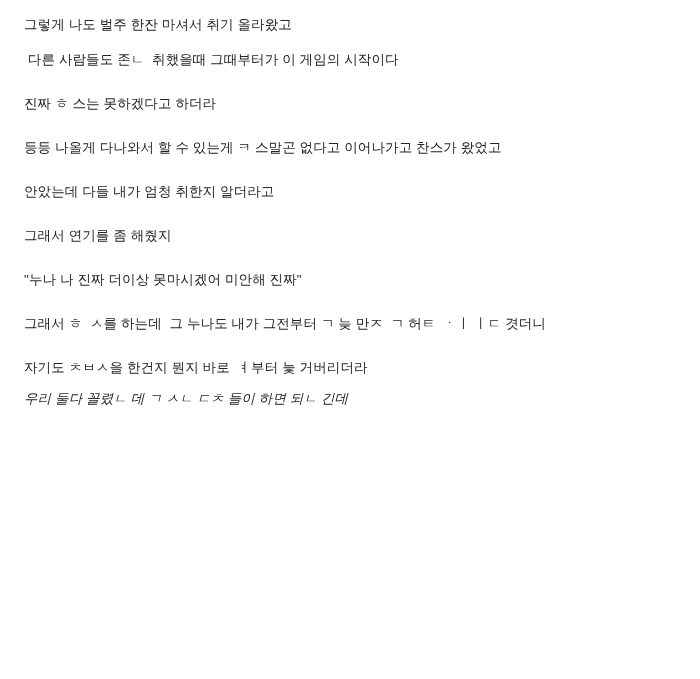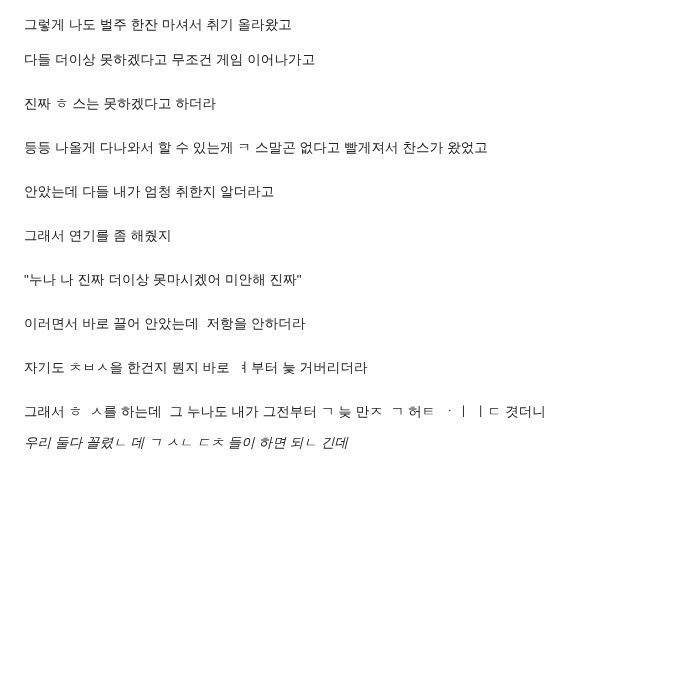--- a/index.html
+++ b/index.html
@@ -49,6 +49,7 @@
 
 <div id="doc">
   <p class="line first">그렇게 나도 벌주 한잔 마셔서 취기 올라왔고</p>
+  <p class="line"> 다른 사람들도 존ㄴ  취했을때 그때부터가 이 게임의 시작이다</p>
   <p class="line">다들 더이상 못하겠다고 무조건 게임 이어나가고</p>
   <p class="line">진짜 ㅎ 스는 못하겠다고 하더라</p>
   <p class="line">등등 나올게 다나와서 할 수 있는게 ㅋ 스말곤 없다고 빨게져서 찬스가 왔었고</p>

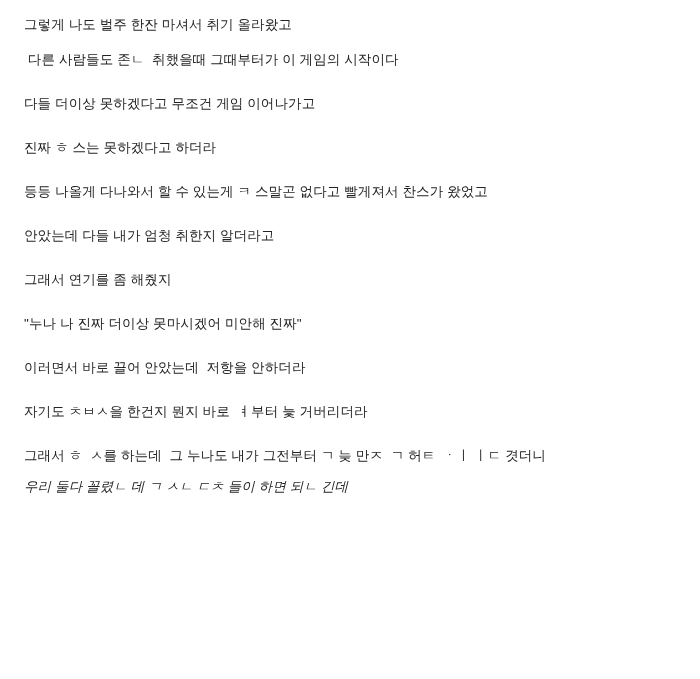--- a/index.html
+++ b/index.html
@@ -50,7 +50,6 @@
 <div id="doc">
   <p class="line first">그렇게 나도 벌주 한잔 마셔서 취기 올라왔고</p>
   <p class="line"> 다른 사람들도 존ㄴ  취했을때 그때부터가 이 게임의 시작이다</p>
-  <p class="line">다들 더이상 못하겠다고 무조건 게임 이어나가고</p>
   <p class="line">진짜 ㅎ 스는 못하겠다고 하더라</p>
   <p class="line">등등 나올게 다나와서 할 수 있는게 ㅋ 스말곤 없다고 빨게져서 찬스가 왔었고</p>
   <p class="line">안았는데 다들 내가 엄청 취한지 알더라고</p>

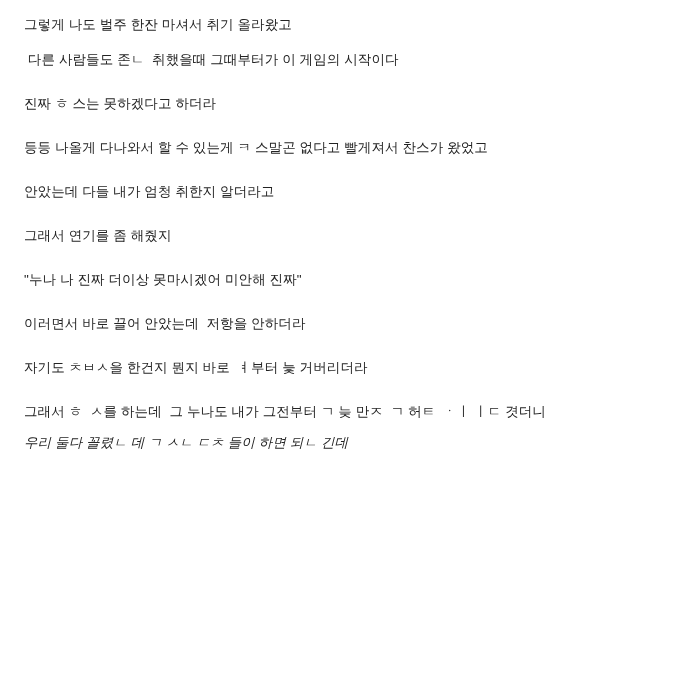--- a/index.html
+++ b/index.html
@@ -51,7 +51,7 @@
   <p class="line first">그렇게 나도 벌주 한잔 마셔서 취기 올라왔고</p>
   <p class="line"> 다른 사람들도 존ㄴ  취했을때 그때부터가 이 게임의 시작이다</p>
   <p class="line">진짜 ㅎ 스는 못하겠다고 하더라</p>
-  <p class="line">등등 나올게 다나와서 할 수 있는게 ㅋ 스말곤 없다고 빨게져서 찬스가 왔었고</p>
+  <p class="line">등등 나올게 다나와서 할 수 있는게 ㅋ 스말곤 없다고 이어나가고 찬스가 왔었고</p>
   <p class="line">안았는데 다들 내가 엄청 취한지 알더라고</p>
   <p class="line">그래서 연기를 좀 해줬지</p>
   <p class="line">"누나 나 진짜 더이상 못마시겠어 미안해 진짜"</p>

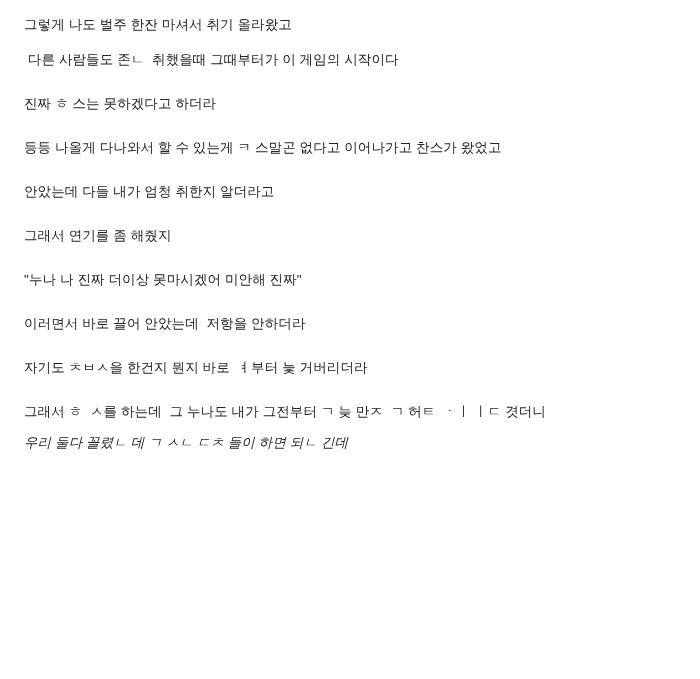--- a/index.html
+++ b/index.html
@@ -55,7 +55,6 @@
   <p class="line">안았는데 다들 내가 엄청 취한지 알더라고</p>
   <p class="line">그래서 연기를 좀 해줬지</p>
   <p class="line">"누나 나 진짜 더이상 못마시겠어 미안해 진짜"</p>
-  <p class="line">이러면서 바로 끌어 안았는데  저항을 안하더라</p>
   <p class="line">자기도 ㅊㅂㅅ을 한건지 뭔지 바로  ㅕ부터 늧 거버리더라</p>
   <p class="line">그래서 ㅎ  ㅅ를 하는데  그 누나도 내가 그전부터 ㄱ 늦 만ㅈ  ㄱ 허ㅌ  ㆍㅣ ㅣㄷ 겻더니</p>
   <p class="line clipped">우리 둘다 꼴렸ㄴ 데 ㄱ ㅅㄴ ㄷㅊ 들이 하면 되ㄴ 긴데</p>

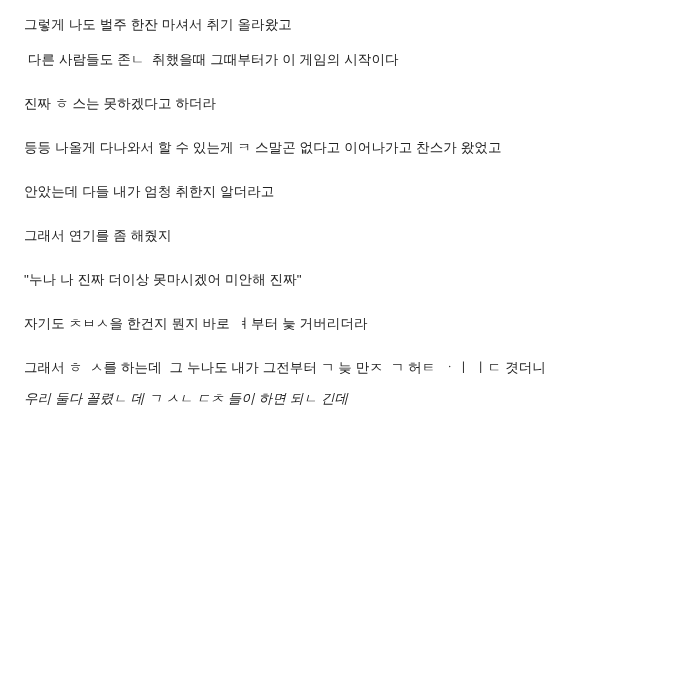--- a/index.html
+++ b/index.html
@@ -55,8 +55,8 @@
   <p class="line">안았는데 다들 내가 엄청 취한지 알더라고</p>
   <p class="line">그래서 연기를 좀 해줬지</p>
   <p class="line">"누나 나 진짜 더이상 못마시겠어 미안해 진짜"</p>
+  <p class="line">그래서 ㅎ  ㅅ를 하는데  그 누나도 내가 그전부터 ㄱ 늦 만ㅈ  ㄱ 허ㅌ  ㆍㅣ ㅣㄷ 겻더니</p>
   <p class="line">자기도 ㅊㅂㅅ을 한건지 뭔지 바로  ㅕ부터 늧 거버리더라</p>
-  <p class="line">그래서 ㅎ  ㅅ를 하는데  그 누나도 내가 그전부터 ㄱ 늦 만ㅈ  ㄱ 허ㅌ  ㆍㅣ ㅣㄷ 겻더니</p>
   <p class="line clipped">우리 둘다 꼴렸ㄴ 데 ㄱ ㅅㄴ ㄷㅊ 들이 하면 되ㄴ 긴데</p>
 </div>
 

